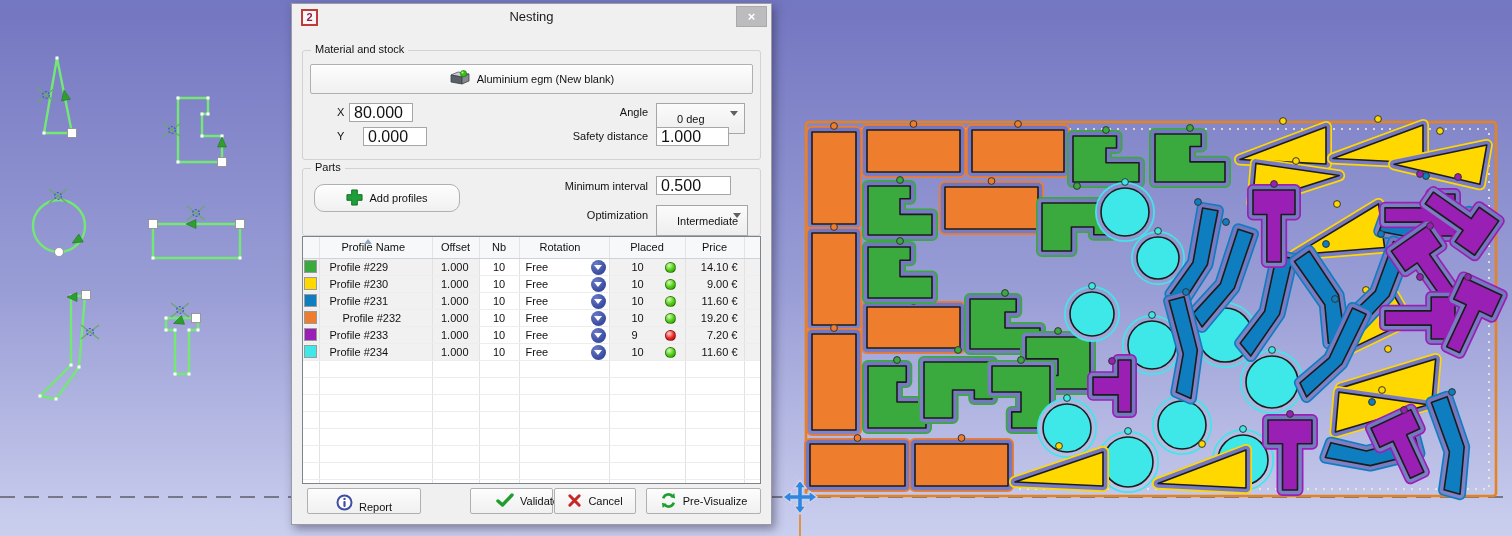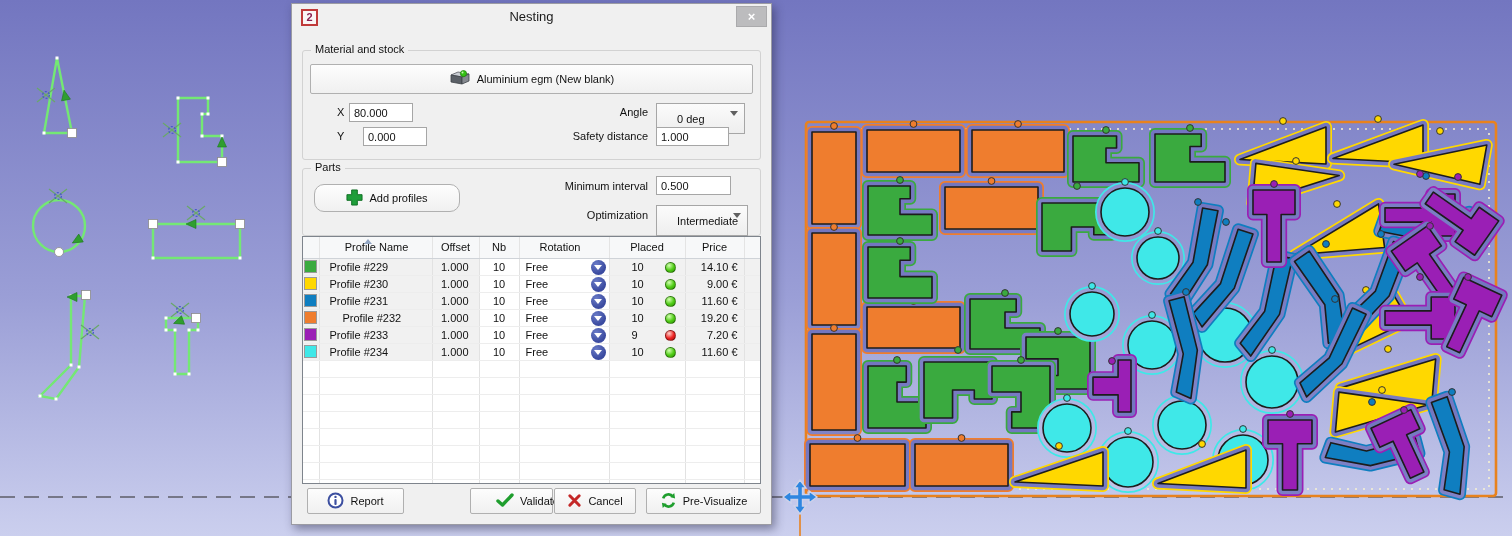--- a/index.html
+++ b/index.html
@@ -30,7 +30,7 @@
 
   .fld-label { position:absolute; font-size:11px; color:#111; }
   .r-label { text-align:right; }
-  .tbox { position:absolute; height:19px; background:#fff; border:1px solid #a6a6a6; font-size:11px;
+  .tbox { position:absolute; height:19px; background:#fff; border:1px solid #a6a6a6; font-size:16px;
     font-family:"Liberation Sans",sans-serif; padding:1px 4px; color:#111; }
   .combo { position:absolute; height:31px; background:linear-gradient(#fbfbfb,#eeeeee); border:1px solid #a6a6a6;
     font-size:11px; display:flex; align-items:center; padding:0 20px; color:#111; }

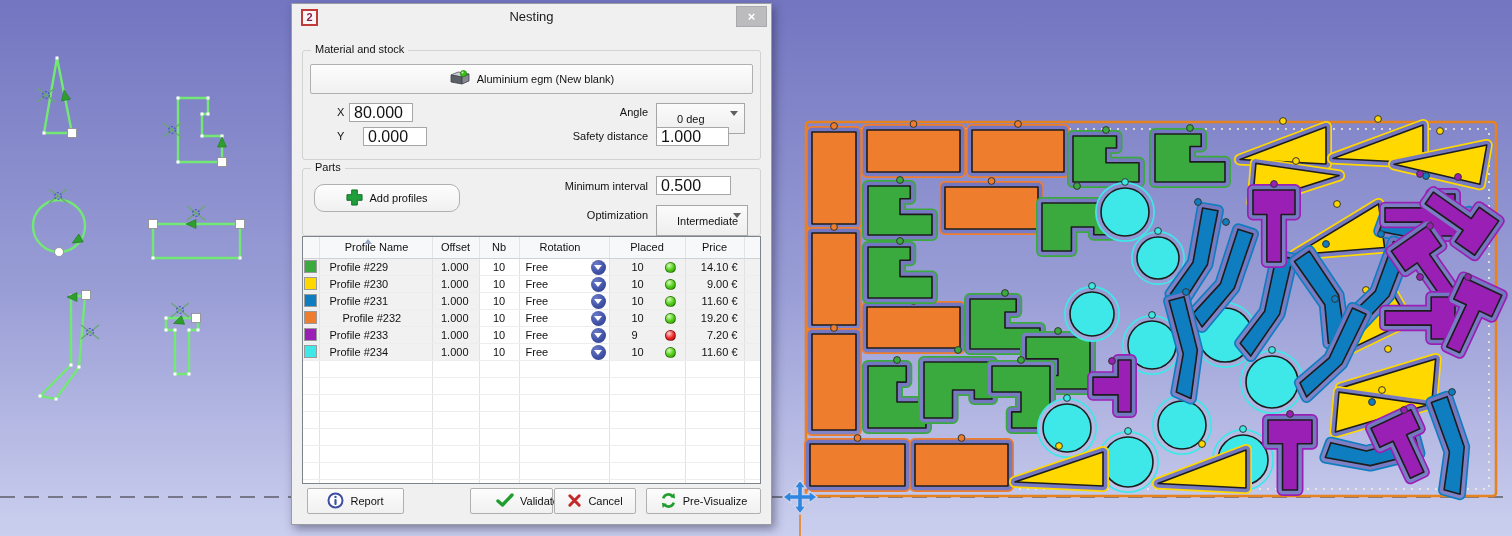--- a/index.html
+++ b/index.html
@@ -594,7 +594,7 @@
         <thead>
             <tr id="grid-head">
               <th></th>
-              <th style="text-align: center; padding-left: 2px; margin-left: 24px;">Profile Name<span class="sort-up"></span></th>
+              <th style="text-align: left; padding-left: 22px; margin-left: 24px;">Profile Name<span class="sort-up"></span></th>
               <th>Offset</th>
               <th>Nb</th>
               <th style="text-align: left; padding-left: 20px;">Rotation</th>

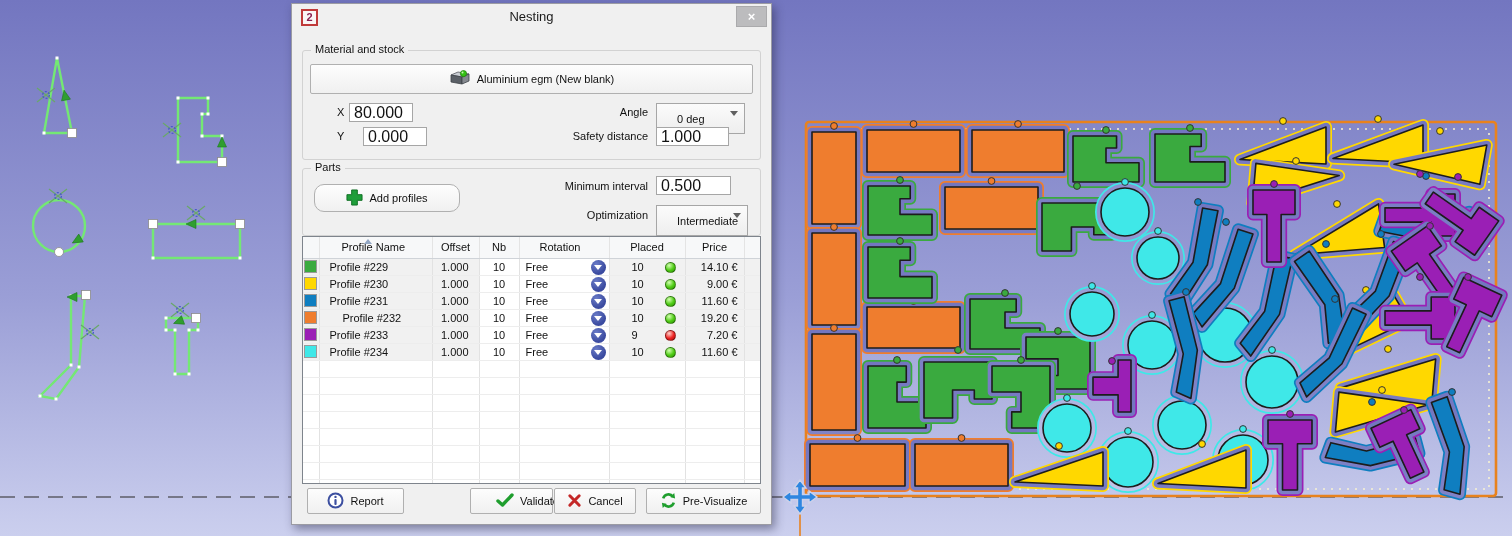--- a/index.html
+++ b/index.html
@@ -778,7 +778,7 @@
       </table>
     </div>
 
-    <button class="btn f-btn" style="left:15px; width:97px;">
+    <button class="btn f-btn" style="left:15px; width:114px;align-items:flex-end;">
       <span class="ic">
         <svg width="17" height="17" viewBox="0 0 17 17">
           <circle cx="8.5" cy="8.5" r="7" fill="#fff" stroke="#3c4fa0" stroke-width="2"></circle>

